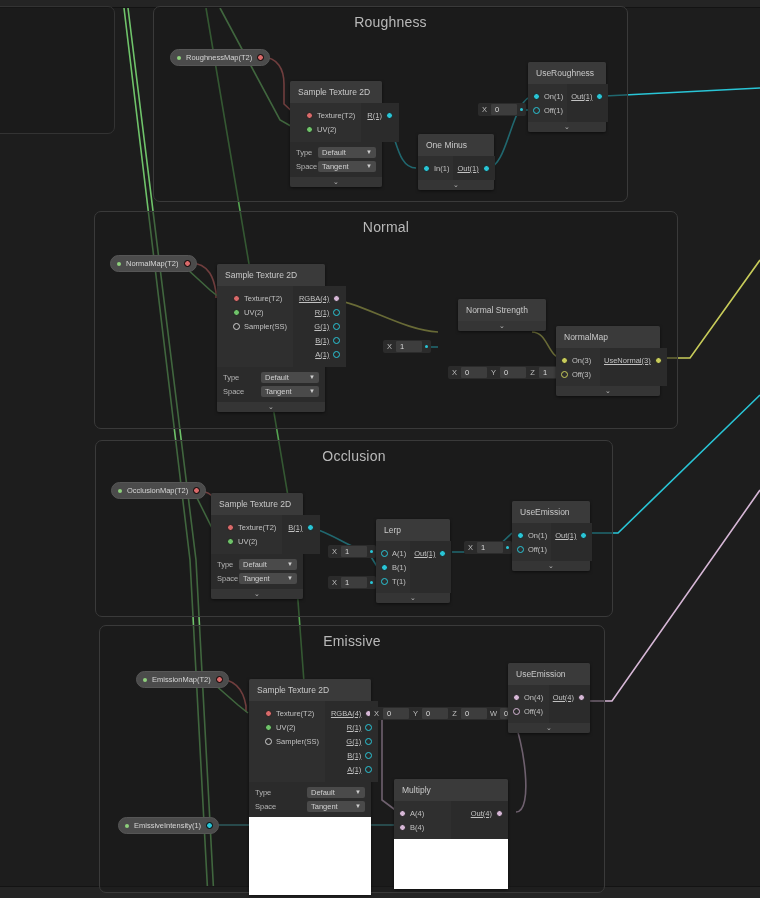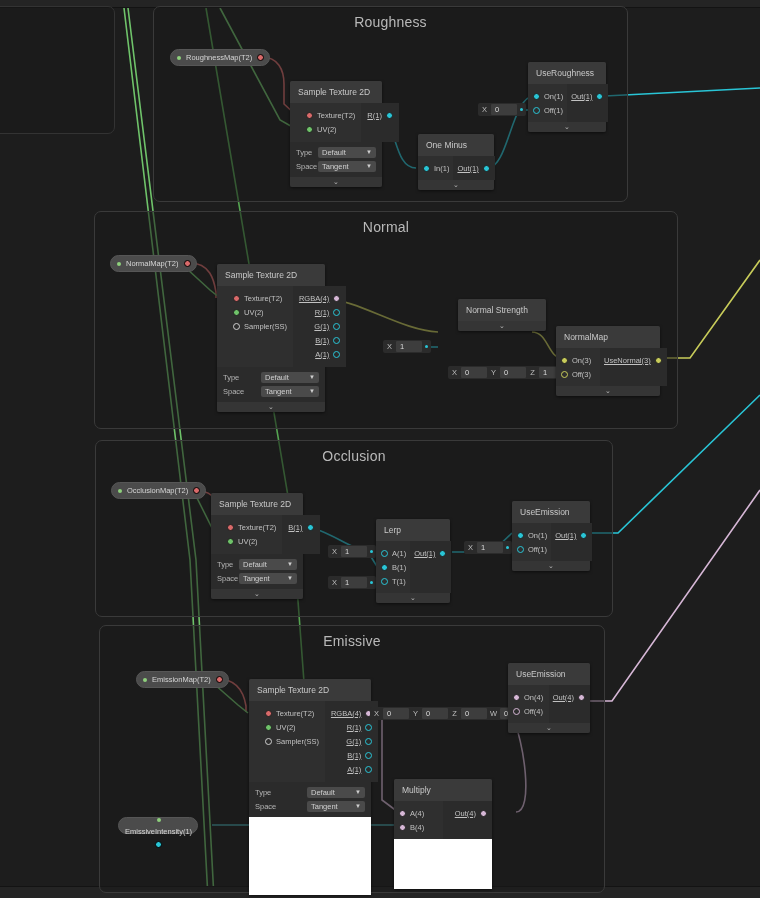--- a/index.html
+++ b/index.html
@@ -627,7 +627,7 @@
     </div>
   </div>
 
-  <div class="node" style="left:394px; top:779px; width:98px;">
+  <div class="node" style="left:394px; top:779px; width:114px;">
     <div class="node-header">Multiply</div>
     <div class="node-body">
       <div class="ports-in" style="padding:5px 4px 5px 5px;text-align:center;">

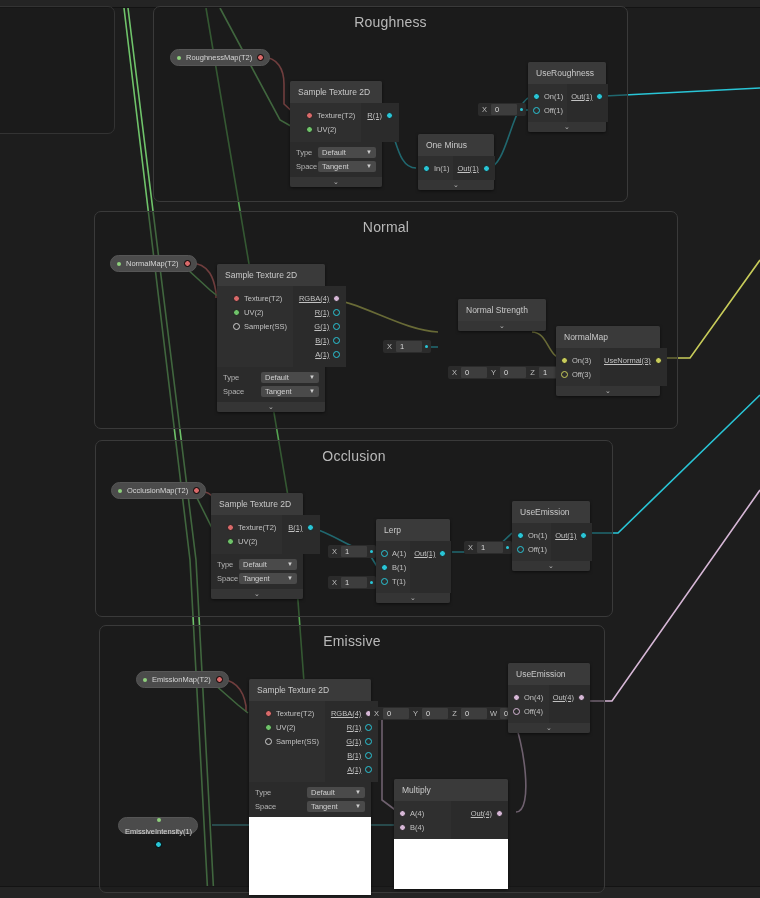--- a/index.html
+++ b/index.html
@@ -523,7 +523,7 @@
     <span class="port" style="background:#d96a6a;"></span>
   </div>
 
-  <div class="pill" style="left:118px; top:817px;flex-direction:column;">
+  <div class="pill" style="left:118px; top:817px;">
     <span class="dot-in"></span>
     <span>EmissiveIntensity(1)</span>
     <span class="port" style="background:#29c5d6;"></span>

